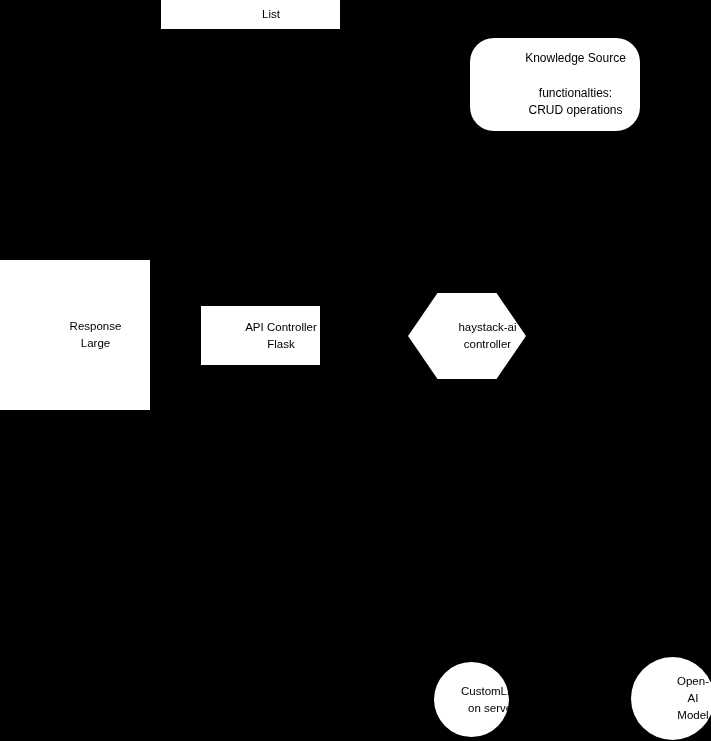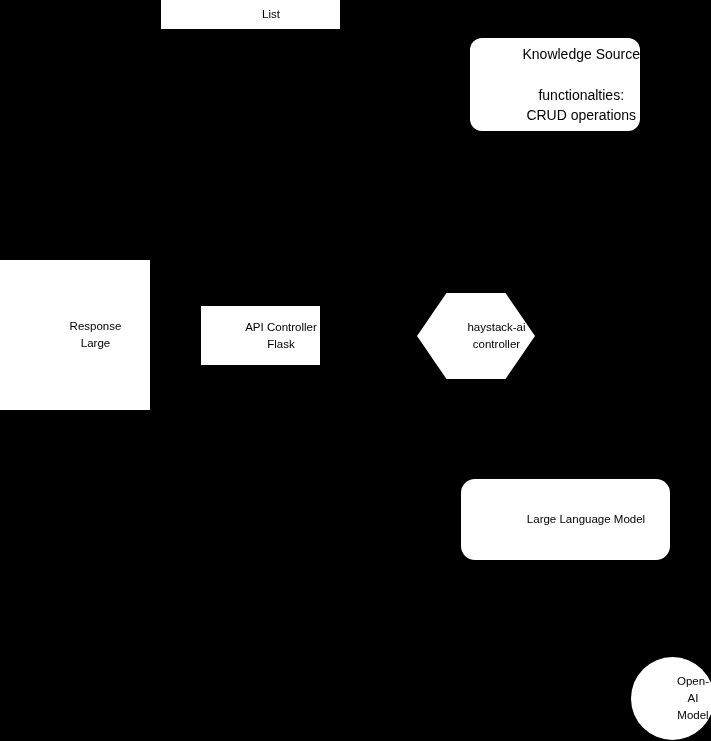--- a/index.html
+++ b/index.html
@@ -44,9 +44,8 @@
     top: 38px;
     width: 170px;
     height: 93px;
-    border-radius: 12px;
-    font-size: 14px;
-    justify-content: flex-end;
+    border-radius: 24px;
+    font-size: 12px;
   }
   
   #node-response-prompt {

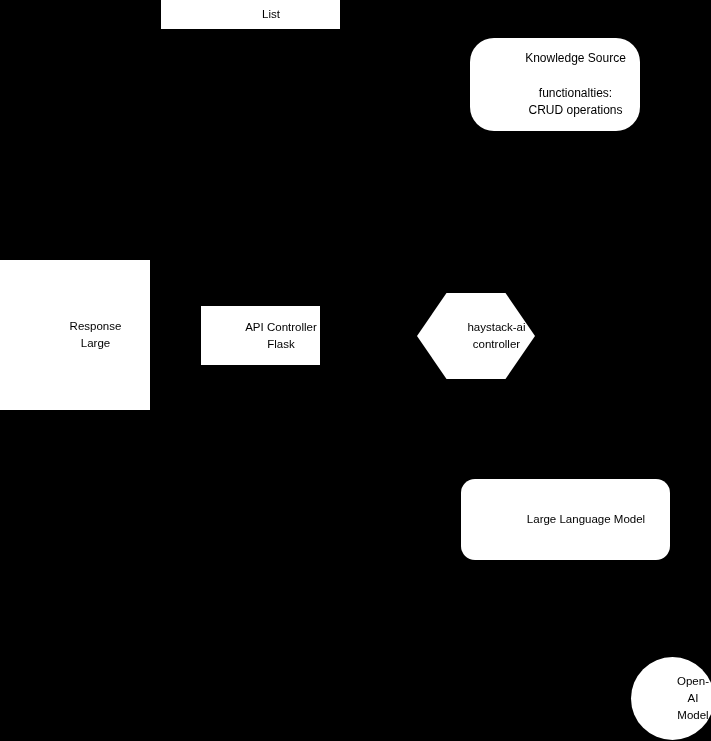--- a/index.html
+++ b/index.html
@@ -68,7 +68,7 @@
   }
   
   #node-haystack-controller {
-    left: 417px;
+    left: 408px;
     top: 293px;
     width: 118px;
     height: 86px;

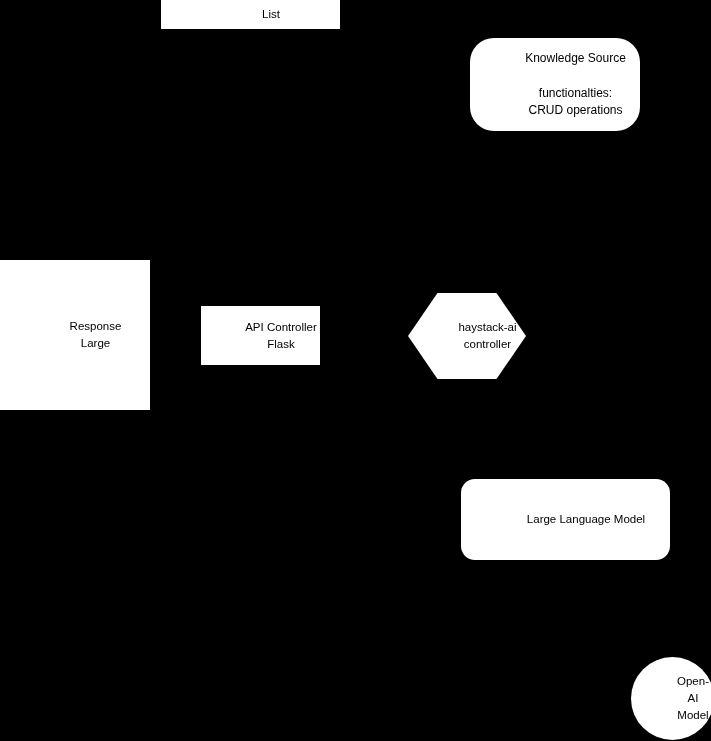--- a/index.html
+++ b/index.html
@@ -152,9 +152,6 @@
 controller</span>
   </div>
 
-  <div class="node" id="node-llm">
-    <span class="label">Large Language Model</span>
-  </div>
 
 
   <div class="node" id="node-openai-models">

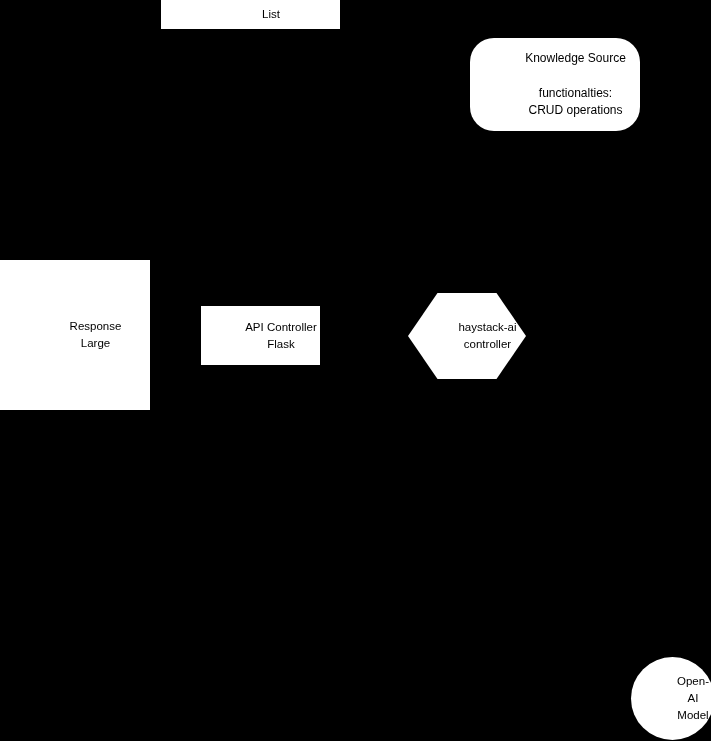--- a/index.html
+++ b/index.html
@@ -153,6 +153,10 @@
   </div>
 
 
+  <div class="node" id="node-customllm">
+    <span class="label">CustomLLM
+on server</span>
+  </div>
 
   <div class="node" id="node-openai-models">
     <span class="label">Open-AI

